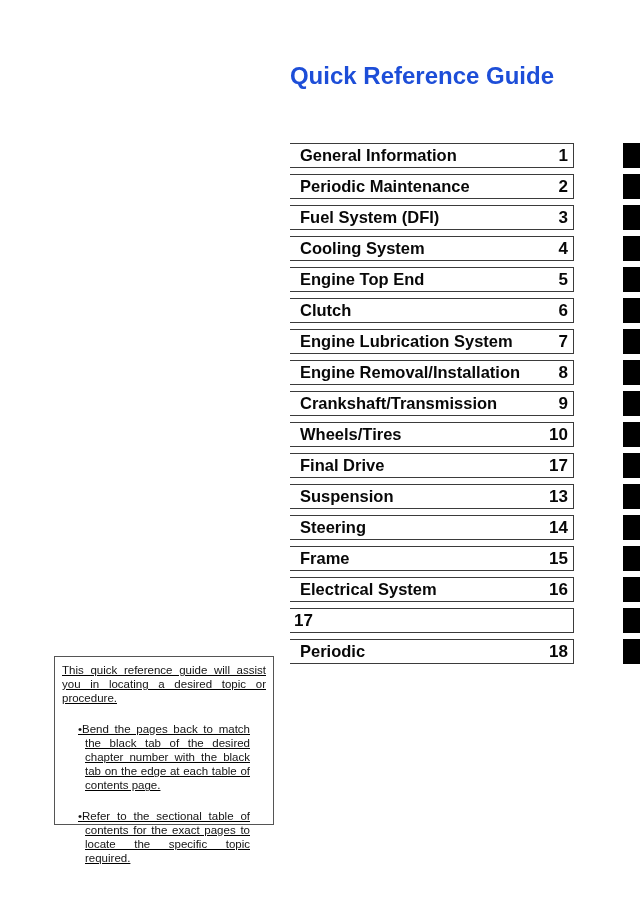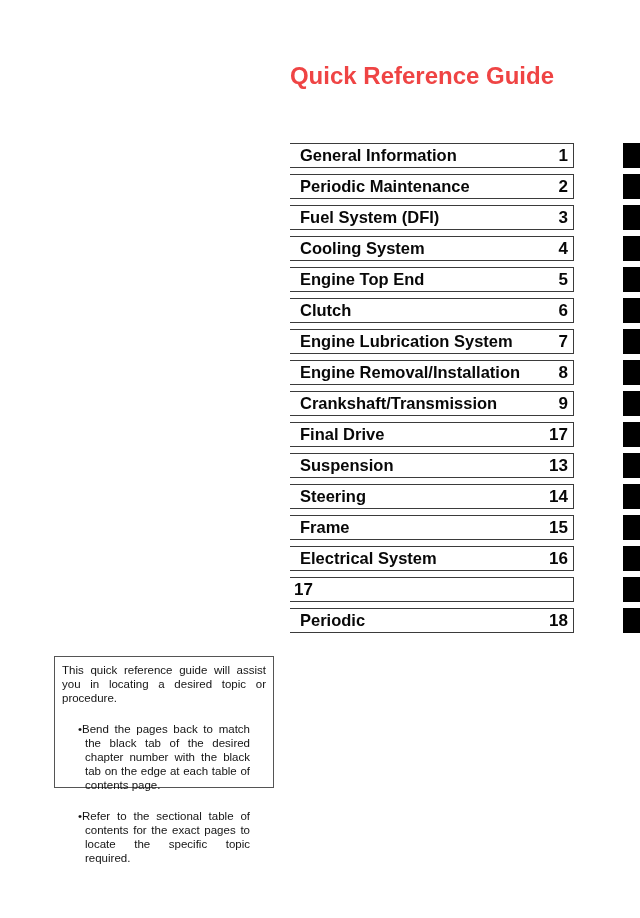--- a/index.html
+++ b/index.html
@@ -25,7 +25,7 @@
     text-align: center;
     font-size: 24px;
     font-weight: bold;
-    color: #ef4444;
+    color: #1d4ed8;
     white-space: nowrap;
   }
 

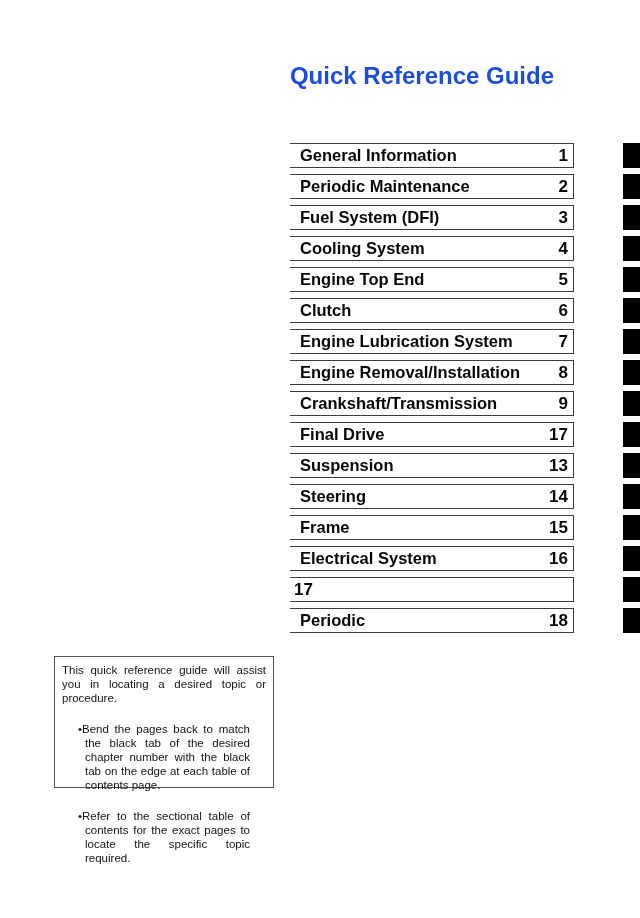--- a/index.html
+++ b/index.html
@@ -200,6 +200,14 @@
     <div class="index-row">
       <div class="row-box">
         <div class="row-leftbar"></div>
+        <div class="row-label">Wheels/Tires</div>
+        <div class="row-number">10</div>
+      </div>
+      <div class="row-tab"></div>
+    </div>
+    <div class="index-row">
+      <div class="row-box">
+        <div class="row-leftbar"></div>
         <div class="row-label">Final Drive</div>
         <div class="row-number">17</div>
       </div>

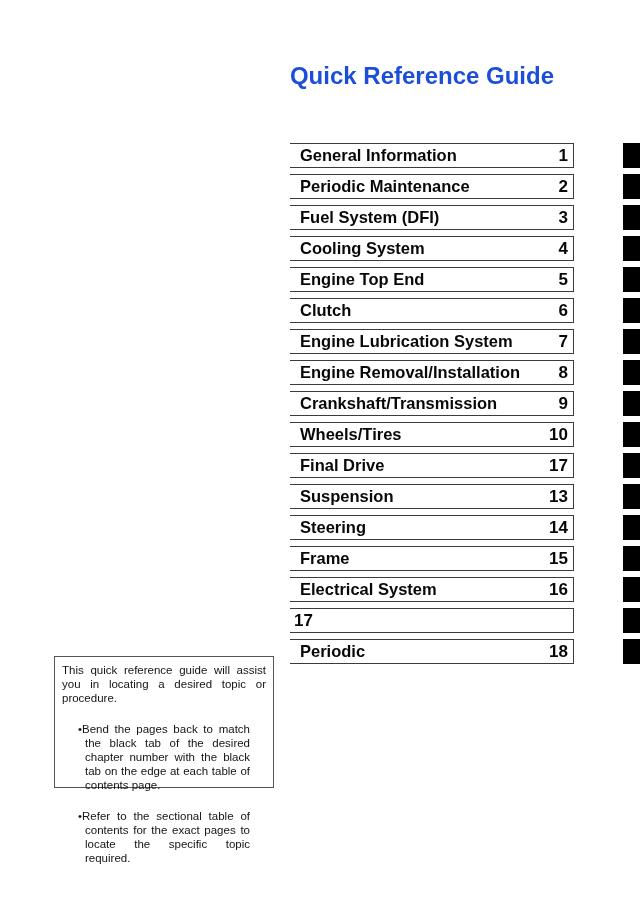--- a/index.html
+++ b/index.html
@@ -93,11 +93,12 @@
     left: 54px;
     top: 656px;
     width: 220px;
-    height: 132px;
+    height: 169px;
     border: 1px solid #555555;
     box-sizing: border-box;
     background: #ffffff;
     padding: 6px 7px 16px 7px;
+    text-decoration: underline;
   }
   .note-para {
     font-size: 11.5px;

